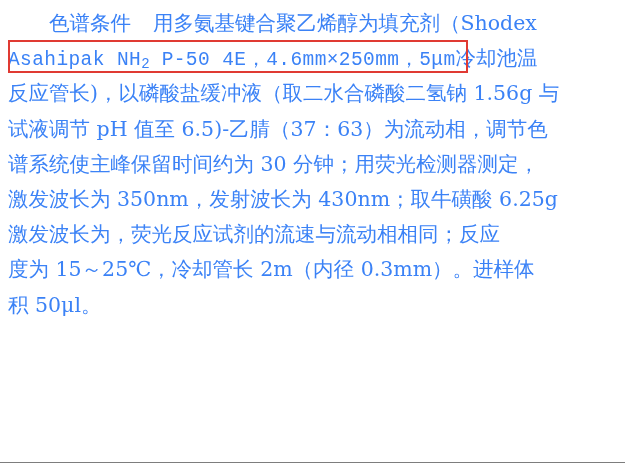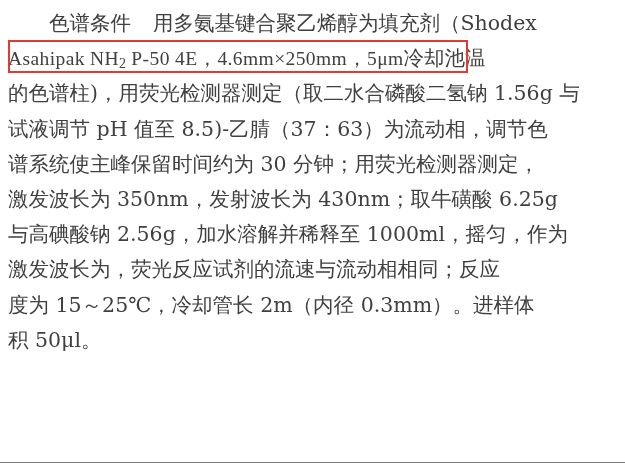--- a/index.html
+++ b/index.html
@@ -33,7 +33,7 @@
     font-size: 20.5px;
     white-space: nowrap;
     letter-spacing: 0px;
-    color: #404040;
+    color: #3b82f6;
   }
   .line .t {
     display: inline;

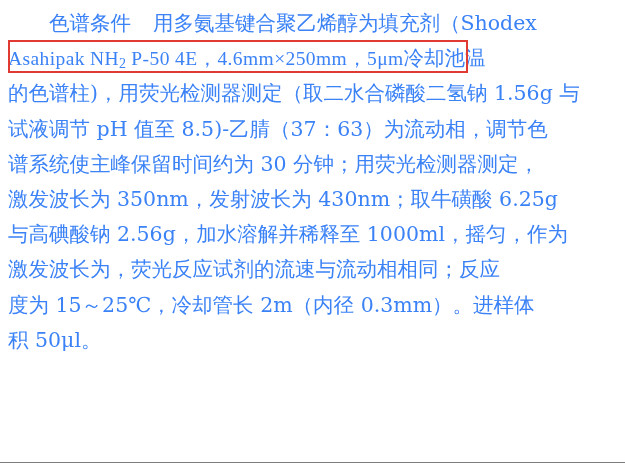--- a/index.html
+++ b/index.html
@@ -47,7 +47,7 @@
     width: 22px;
   }
   .lat {
-    font-family: Liberation Serif, serif;
+    font-family: Liberation Mono, monospace;
     font-size: 19.5px;
     letter-spacing: 0.4px;
   }

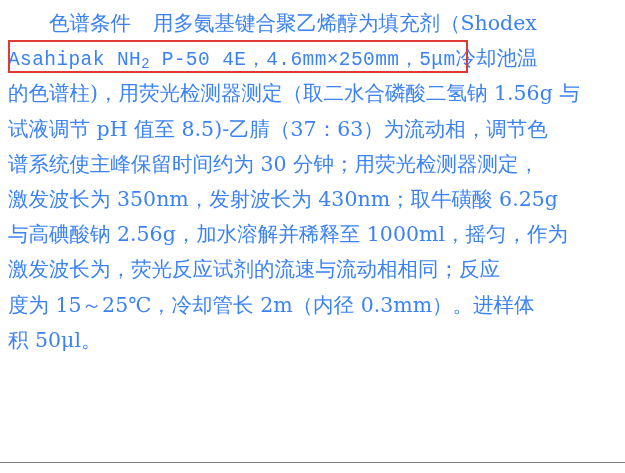--- a/index.html
+++ b/index.html
@@ -99,7 +99,7 @@
     </div>
 
     <div class="line">
-      <span class="t">的色谱柱)，用荧光检测器测定（取二水合磷酸二氢钠 1.56g 与</span>
+      <span class="t">反应管长)，以磷酸盐缓冲液（取二水合磷酸二氢钠 1.56g 与</span>
     </div>
 
 

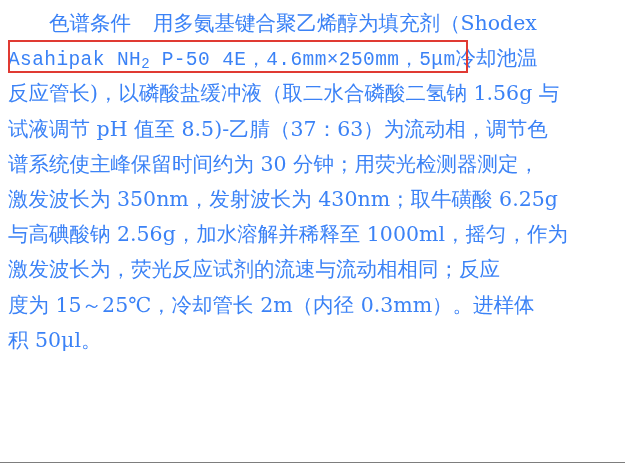--- a/index.html
+++ b/index.html
@@ -104,7 +104,7 @@
 
 
     <div class="line">
-      <span class="t">试液调节 pH 值至 8.5)-乙腈（37：63）为流动相，调节色</span>
+      <span class="t">试液调节 pH 值至 6.5)-乙腈（37：63）为流动相，调节色</span>
     </div>
 
     <div class="line">

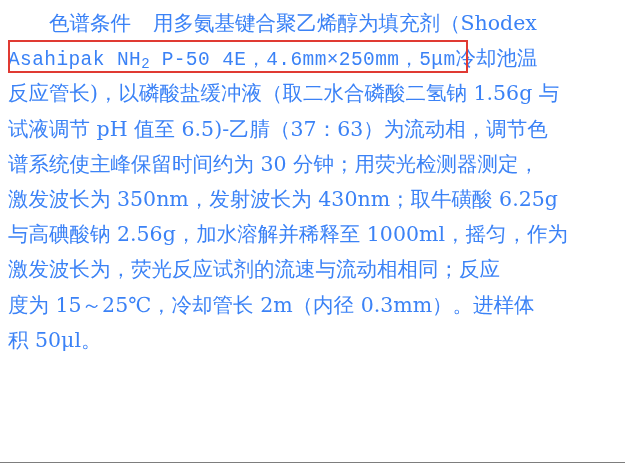--- a/index.html
+++ b/index.html
@@ -115,9 +115,6 @@
       <span class="t">激发波长为 350nm，发射波长为 430nm；取牛磺酸 6.25g</span>
     </div>
 
-    <div class="line">
-      <span class="t">与高碘酸钠 2.56g，加水溶解并稀释至 1000ml，摇匀，作为</span>
-    </div>
 
     <div class="line">
       <span class="t">激发波长为，荧光反应试剂的流速与流动相相同；反应</span>

